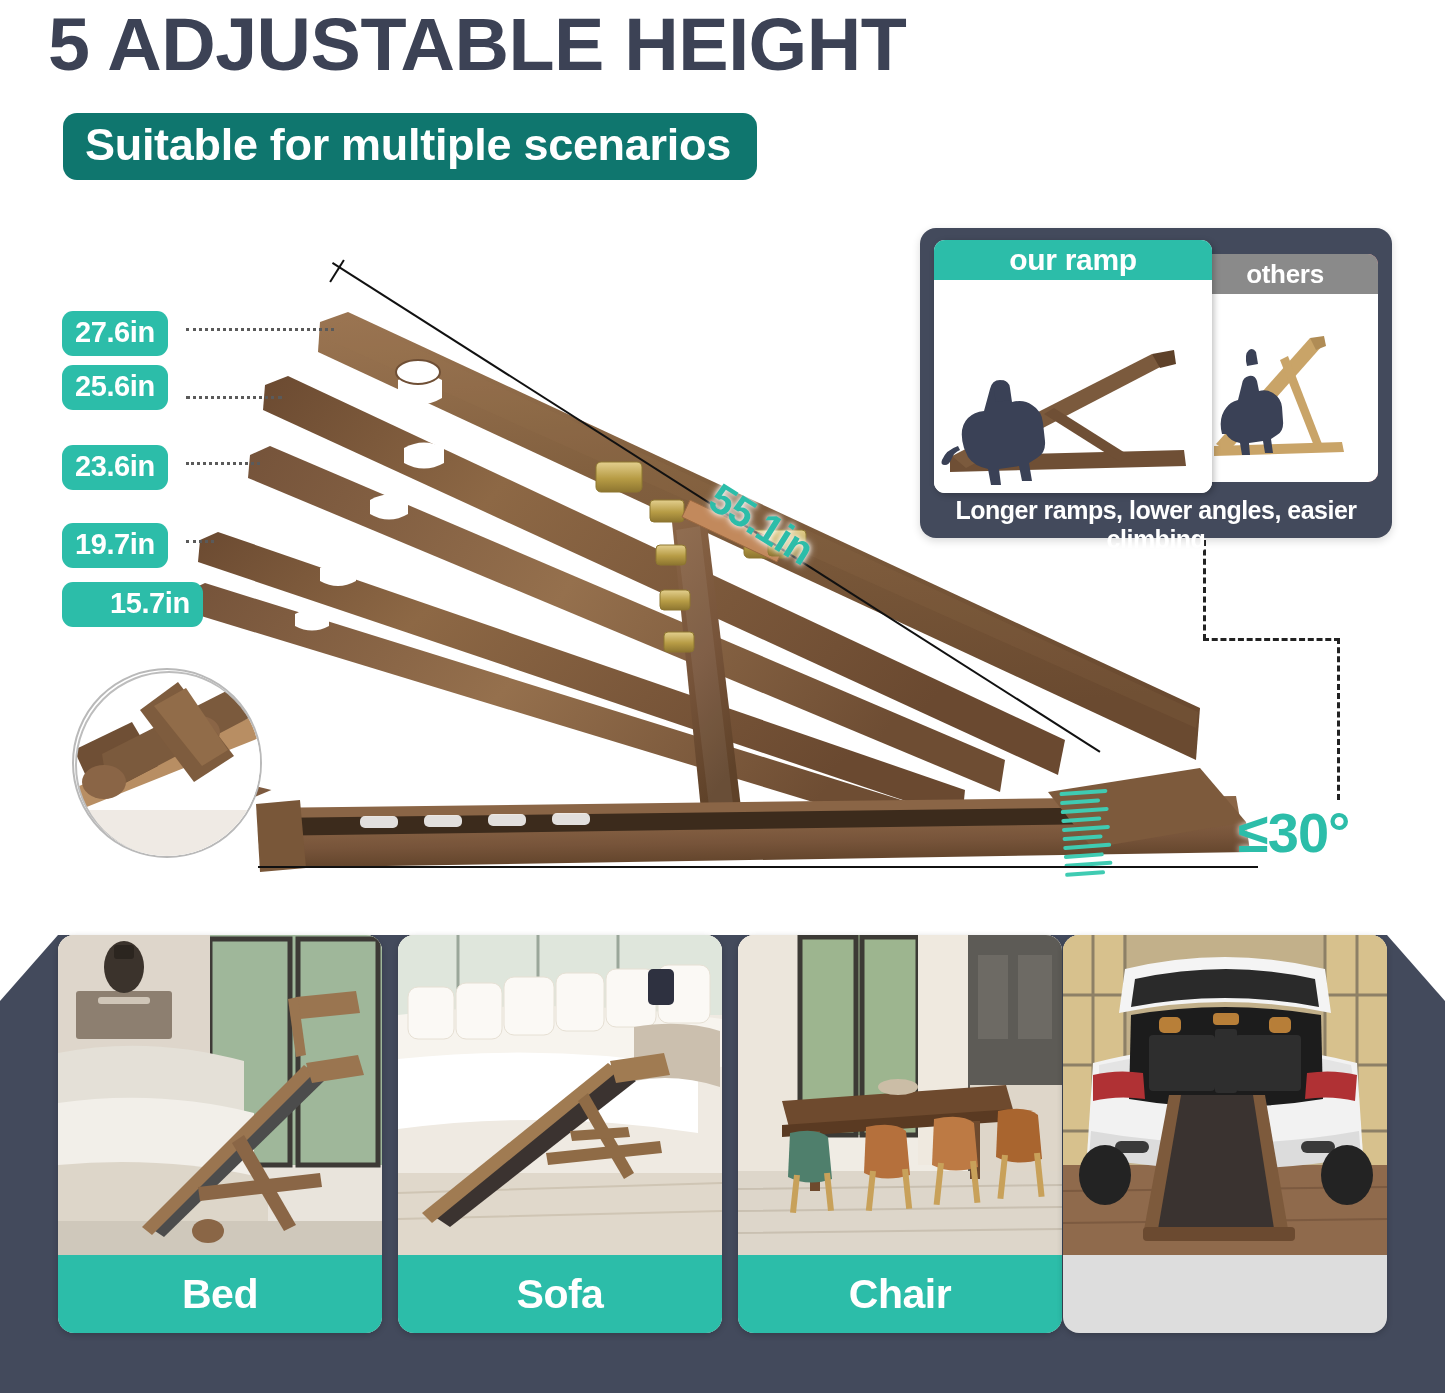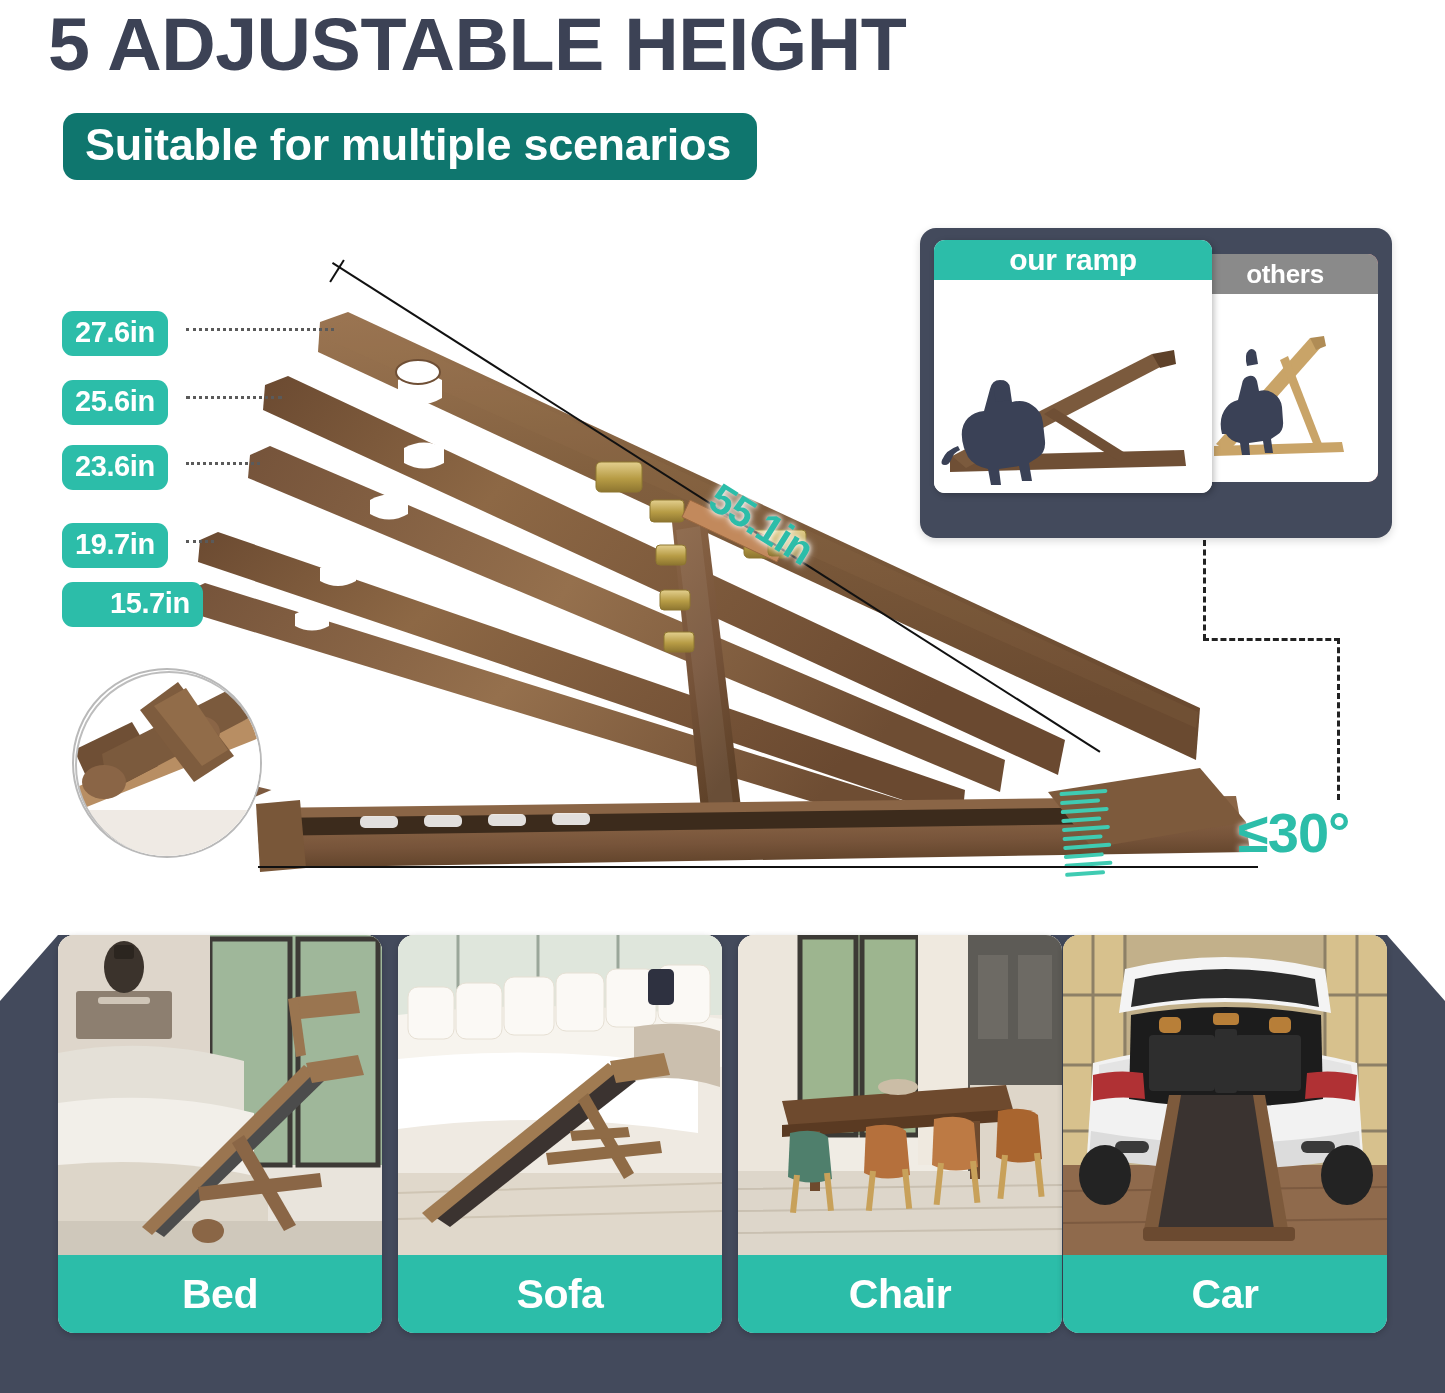--- a/index.html
+++ b/index.html
@@ -361,7 +361,7 @@
   <div class="meas-badge" style="left:62px; top:111px;">27.6in</div>
   <div class="leader" style="left:186px; top:128px; width:148px;"></div>
 
-  <div class="meas-badge" style="left:62px; top:180px;text-align:center;">25.6in</div>
+  <div class="meas-badge" style="left:62px; top:165px;text-align:center;">25.6in</div>
   <div class="leader" style="left:186px; top:196px; width:96px;"></div>
 
   <div class="meas-badge" style="left:62px; top:245px;">23.6in</div>

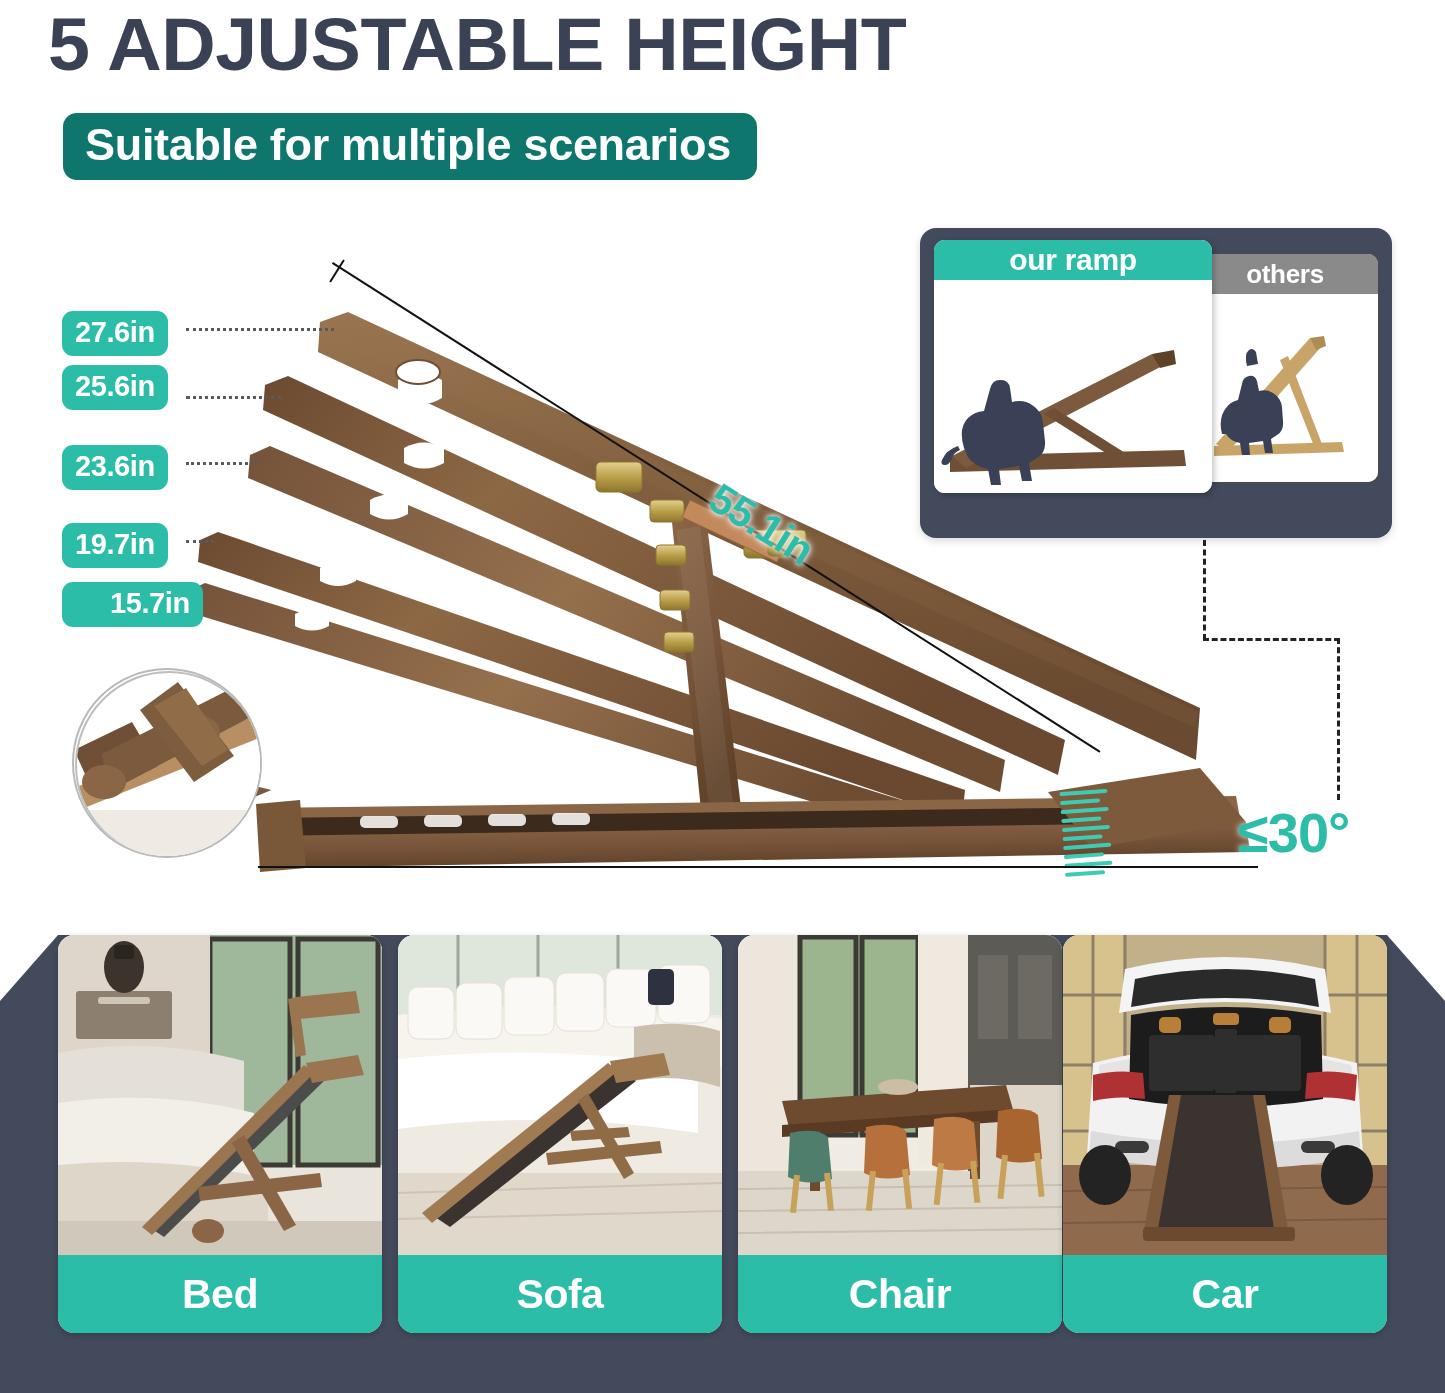--- a/index.html
+++ b/index.html
@@ -418,6 +418,7 @@
     </div>
   </div>
 
+  <div id="cmp-caption">Longer ramps, lower angles, easier climbing</div>
 </div>
 
 <div class="dash-v" style="left:1203px; top:540px; height:100px;"></div>

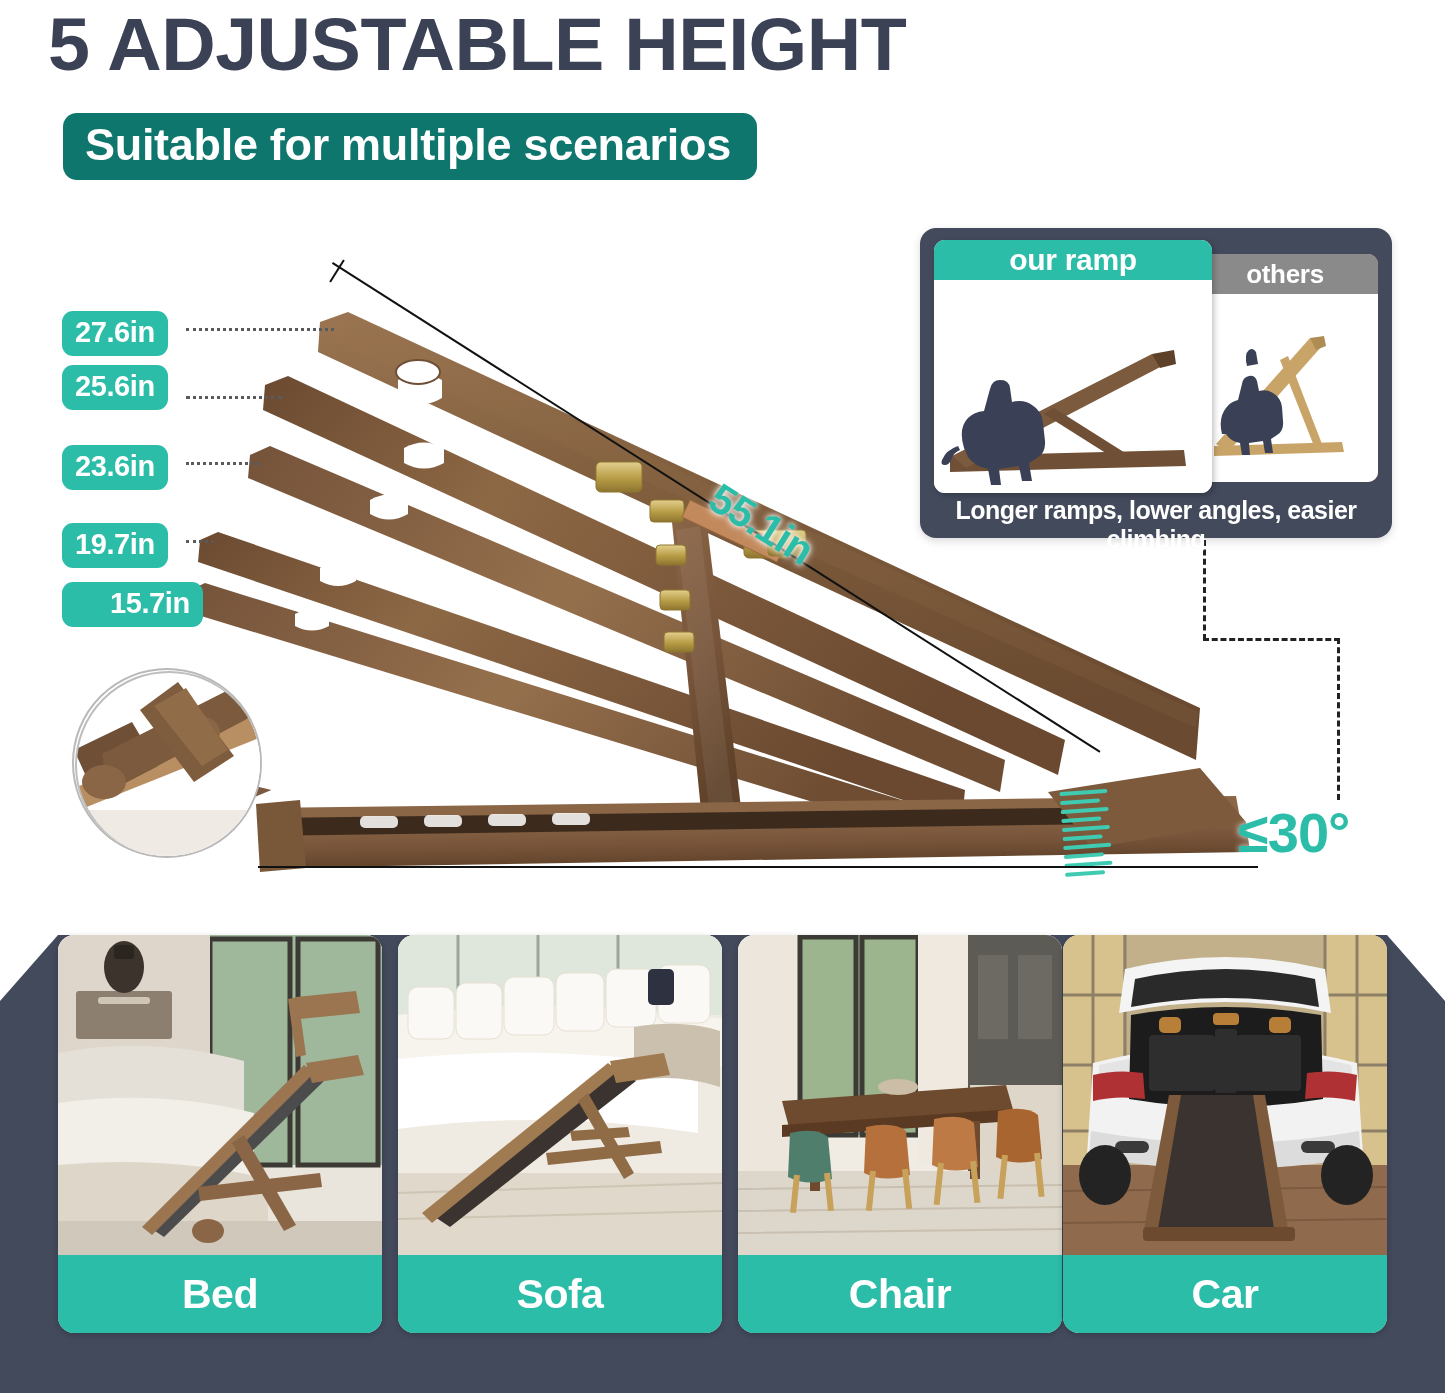--- a/index.html
+++ b/index.html
@@ -614,9 +614,6 @@
         <rect x="80" y="292" width="152" height="14" rx="4" fill="#6b4a30"></rect>
       </svg>
     </div>
-    <div class="card-label">
-      <span>Car</span>
-    </div>
   </div>
 
 </div>

